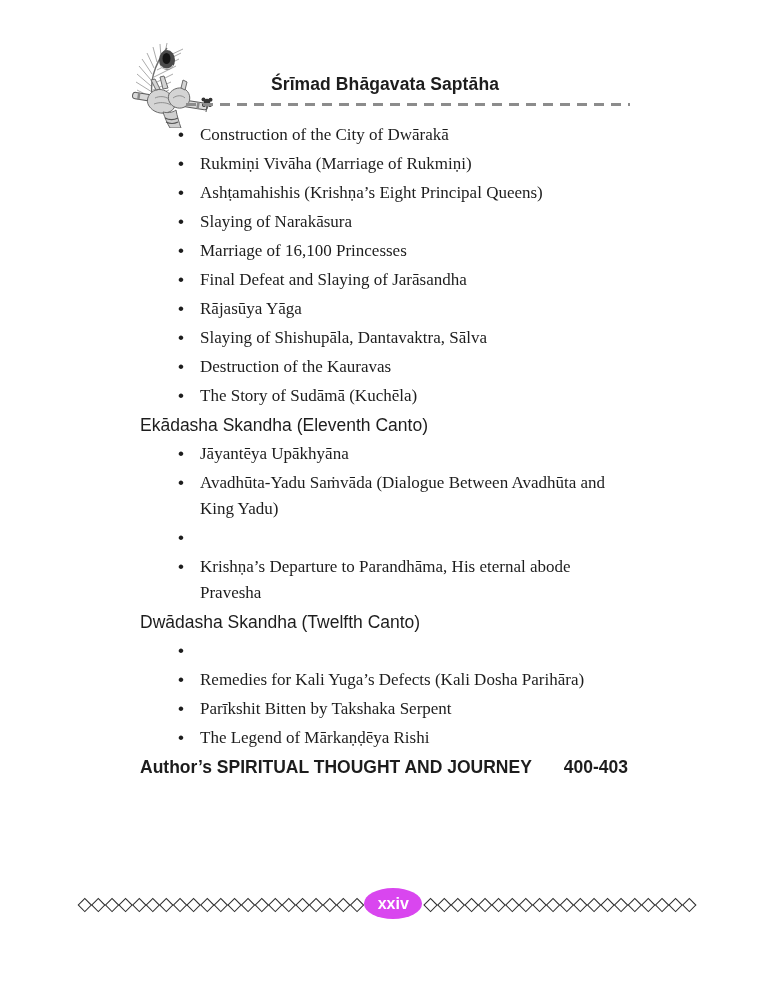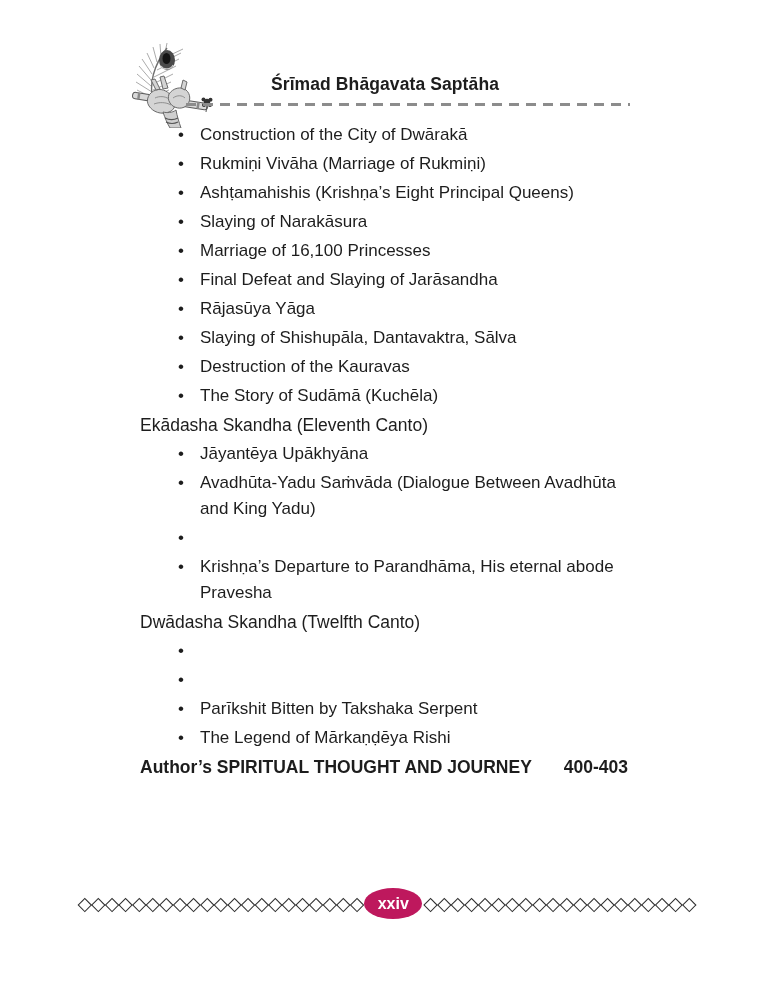--- a/index.html
+++ b/index.html
@@ -60,6 +60,7 @@
   }
   .toc-item .item-text {
     width: 430px;
+    font-family: Liberation Serif, serif;
   }
   .author-entry {
     display: flex;

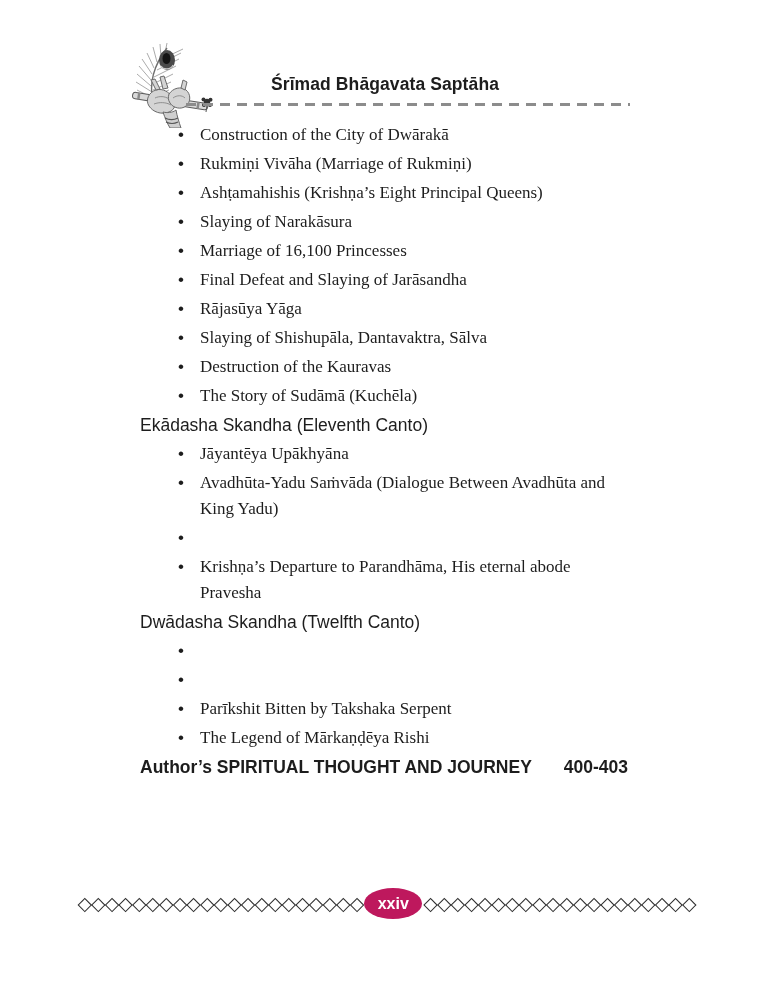--- a/index.html
+++ b/index.html
@@ -239,6 +239,7 @@
         </div>
         <div class="toc-item">
           <span class="bullet">•</span>
+          <span class="item-text">Remedies for Kali Yuga’s Defects (Kali Dosha Parihāra)</span>
         </div>
         <div class="toc-item">
           <span class="bullet">•</span>

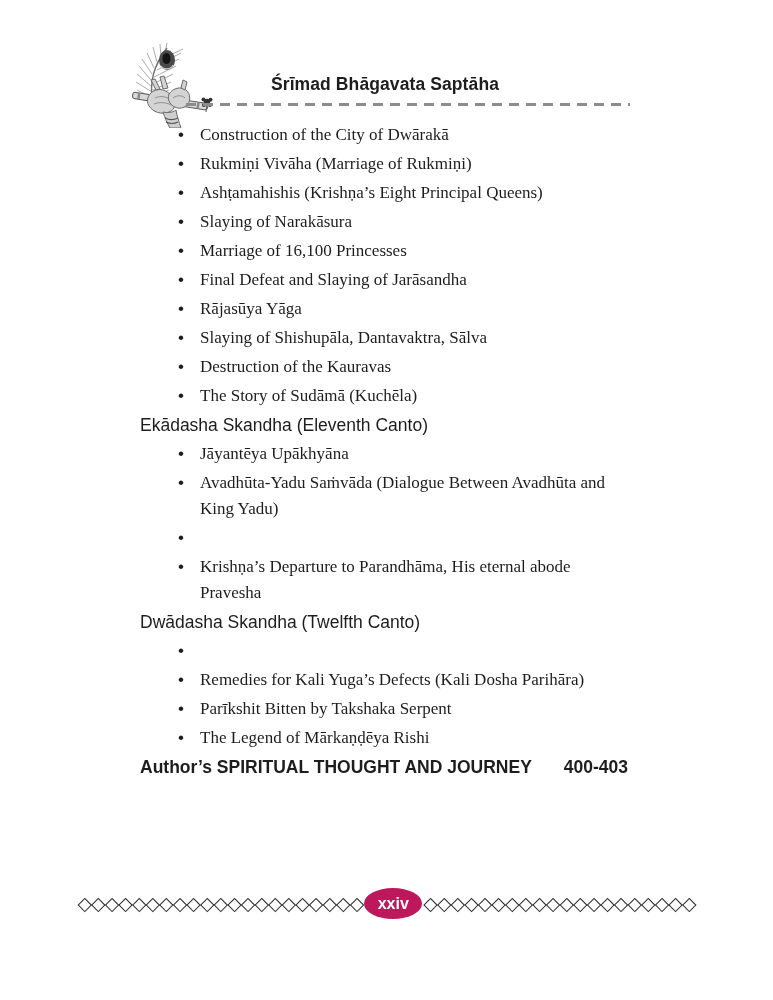--- a/index.html
+++ b/index.html
@@ -94,7 +94,7 @@
     height: 31px;
     margin: 0 1px;
     border-radius: 50%;
-    background: #be185d;
+    background: #d946ef;
     color: #ffffff;
     font-size: 16px;
     font-weight: bold;

